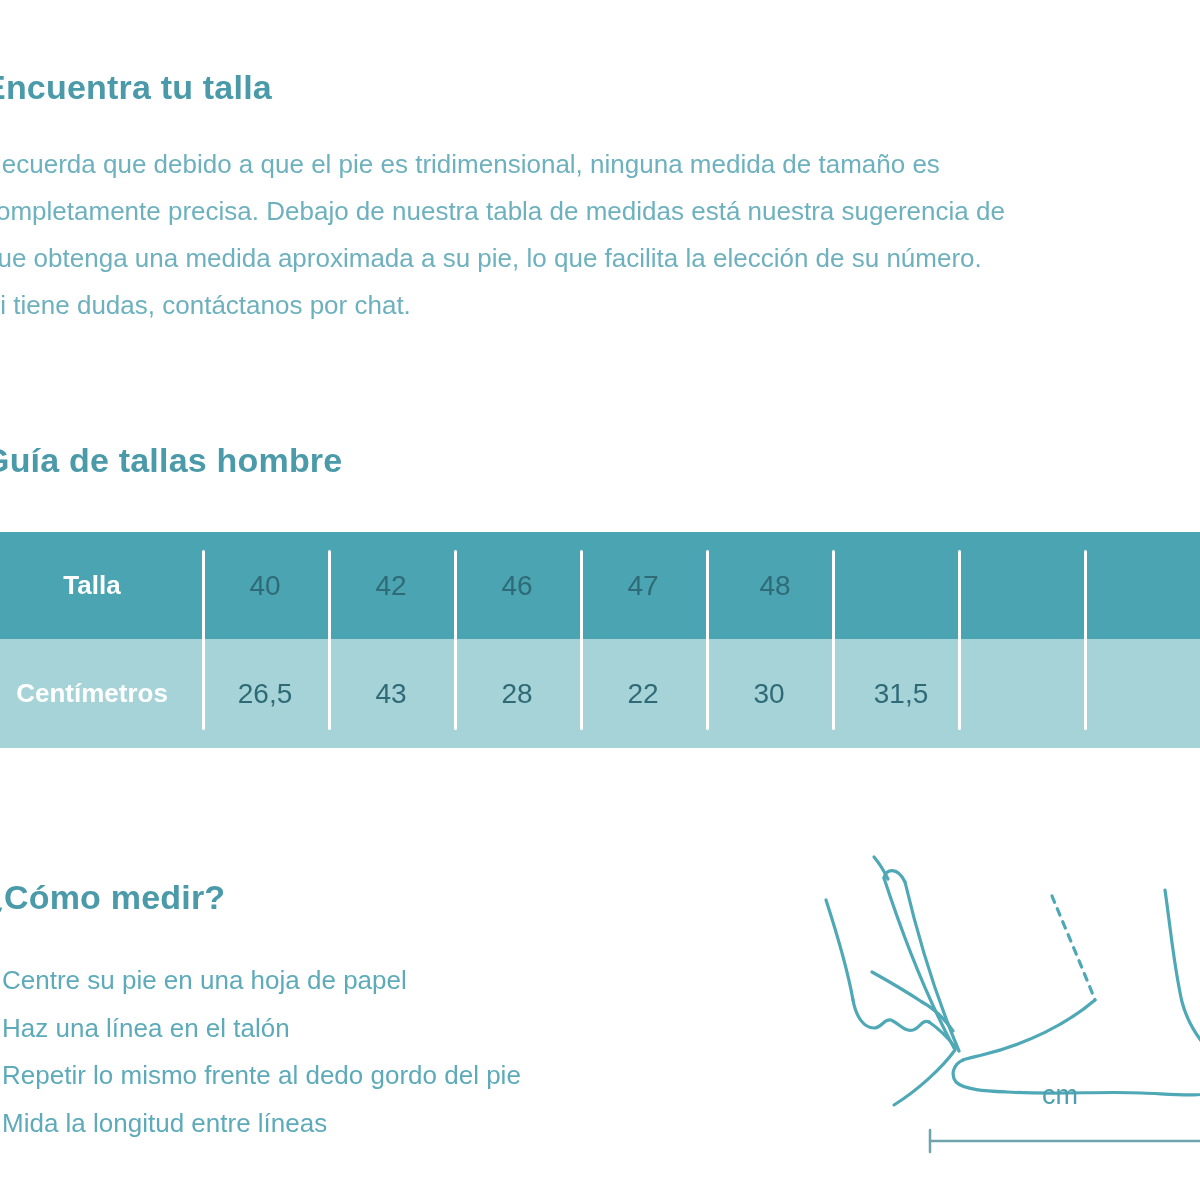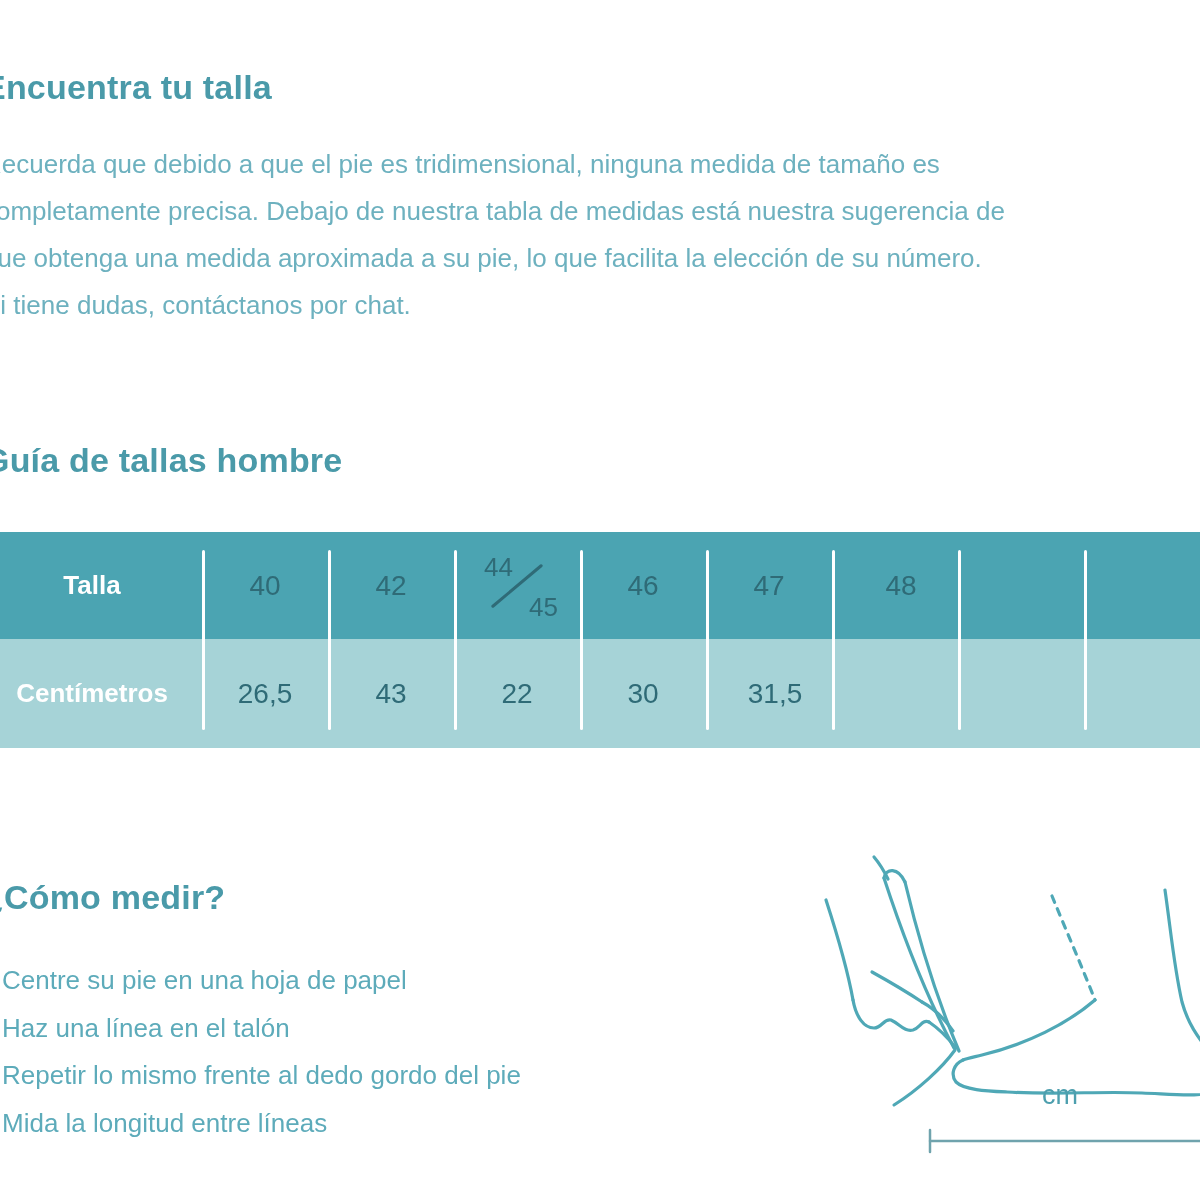--- a/index.html
+++ b/index.html
@@ -129,11 +129,6 @@
       <div class="cell label">Talla</div>
       <div class="cell">40</div>
       <div class="cell">42</div>
-      <div class="cell frac-cell">
-        <span class="frac-top">44</span>
-        <span class="frac-slash"></span>
-        <span class="frac-bottom">45</span>
-      </div>
       <div class="cell">46</div>
       <div class="cell">47</div>
       <div class="cell last">48</div>

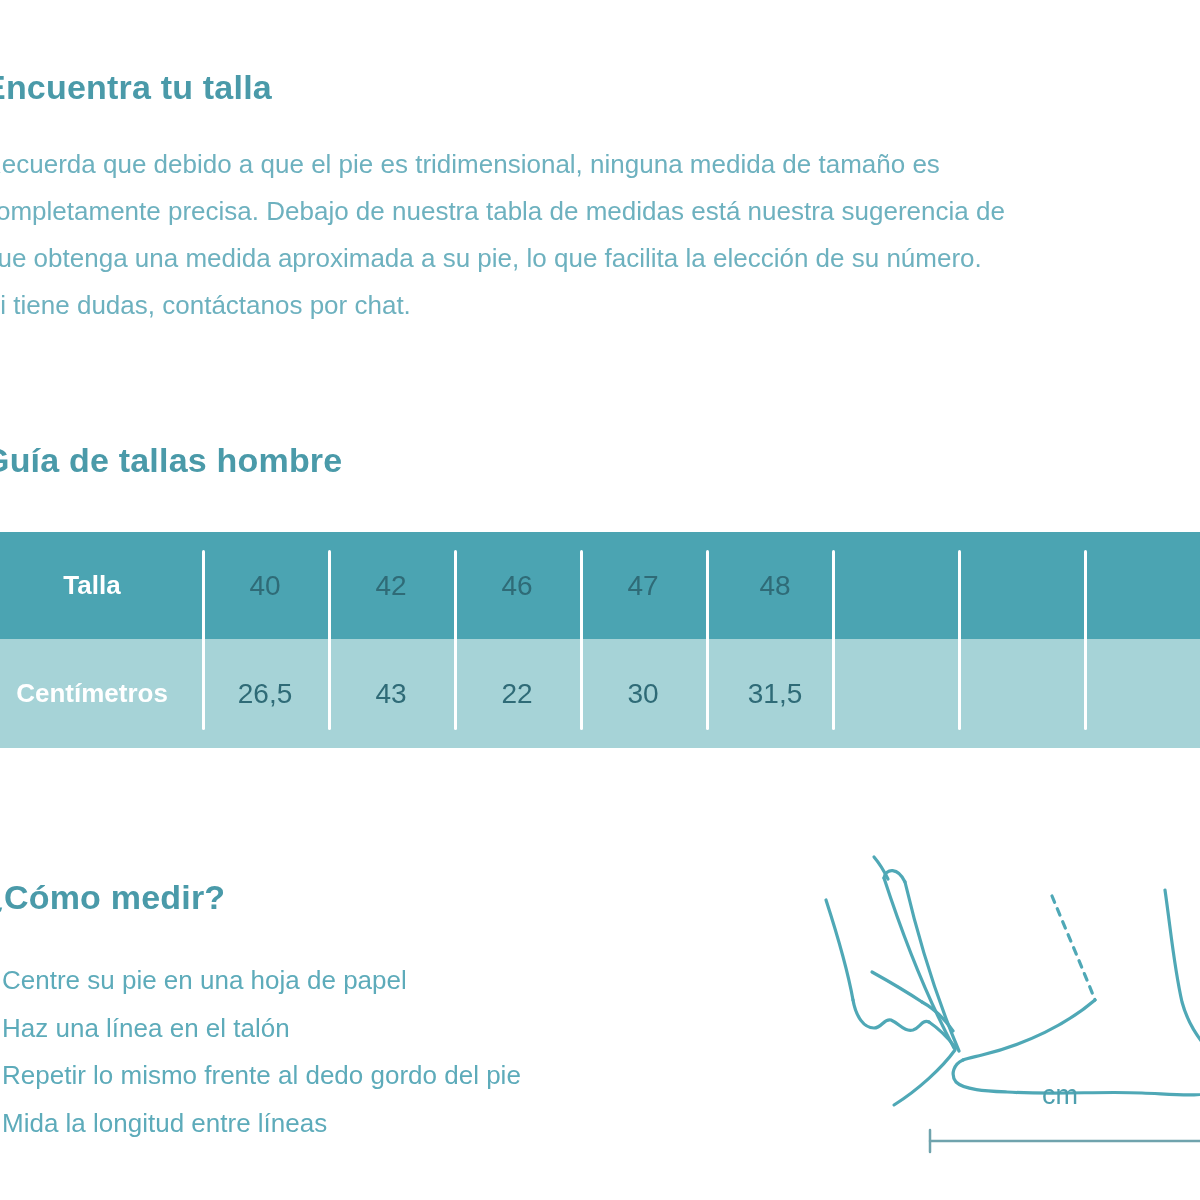--- a/index.html
+++ b/index.html
@@ -137,6 +137,7 @@
       <div class="cell label">Centímetros</div>
       <div class="cell">26,5</div>
       <div class="cell">43</div>
+      <div class="cell">28</div>
       <div class="cell">22</div>
       <div class="cell">30</div>
       <div class="cell last">31,5</div>

